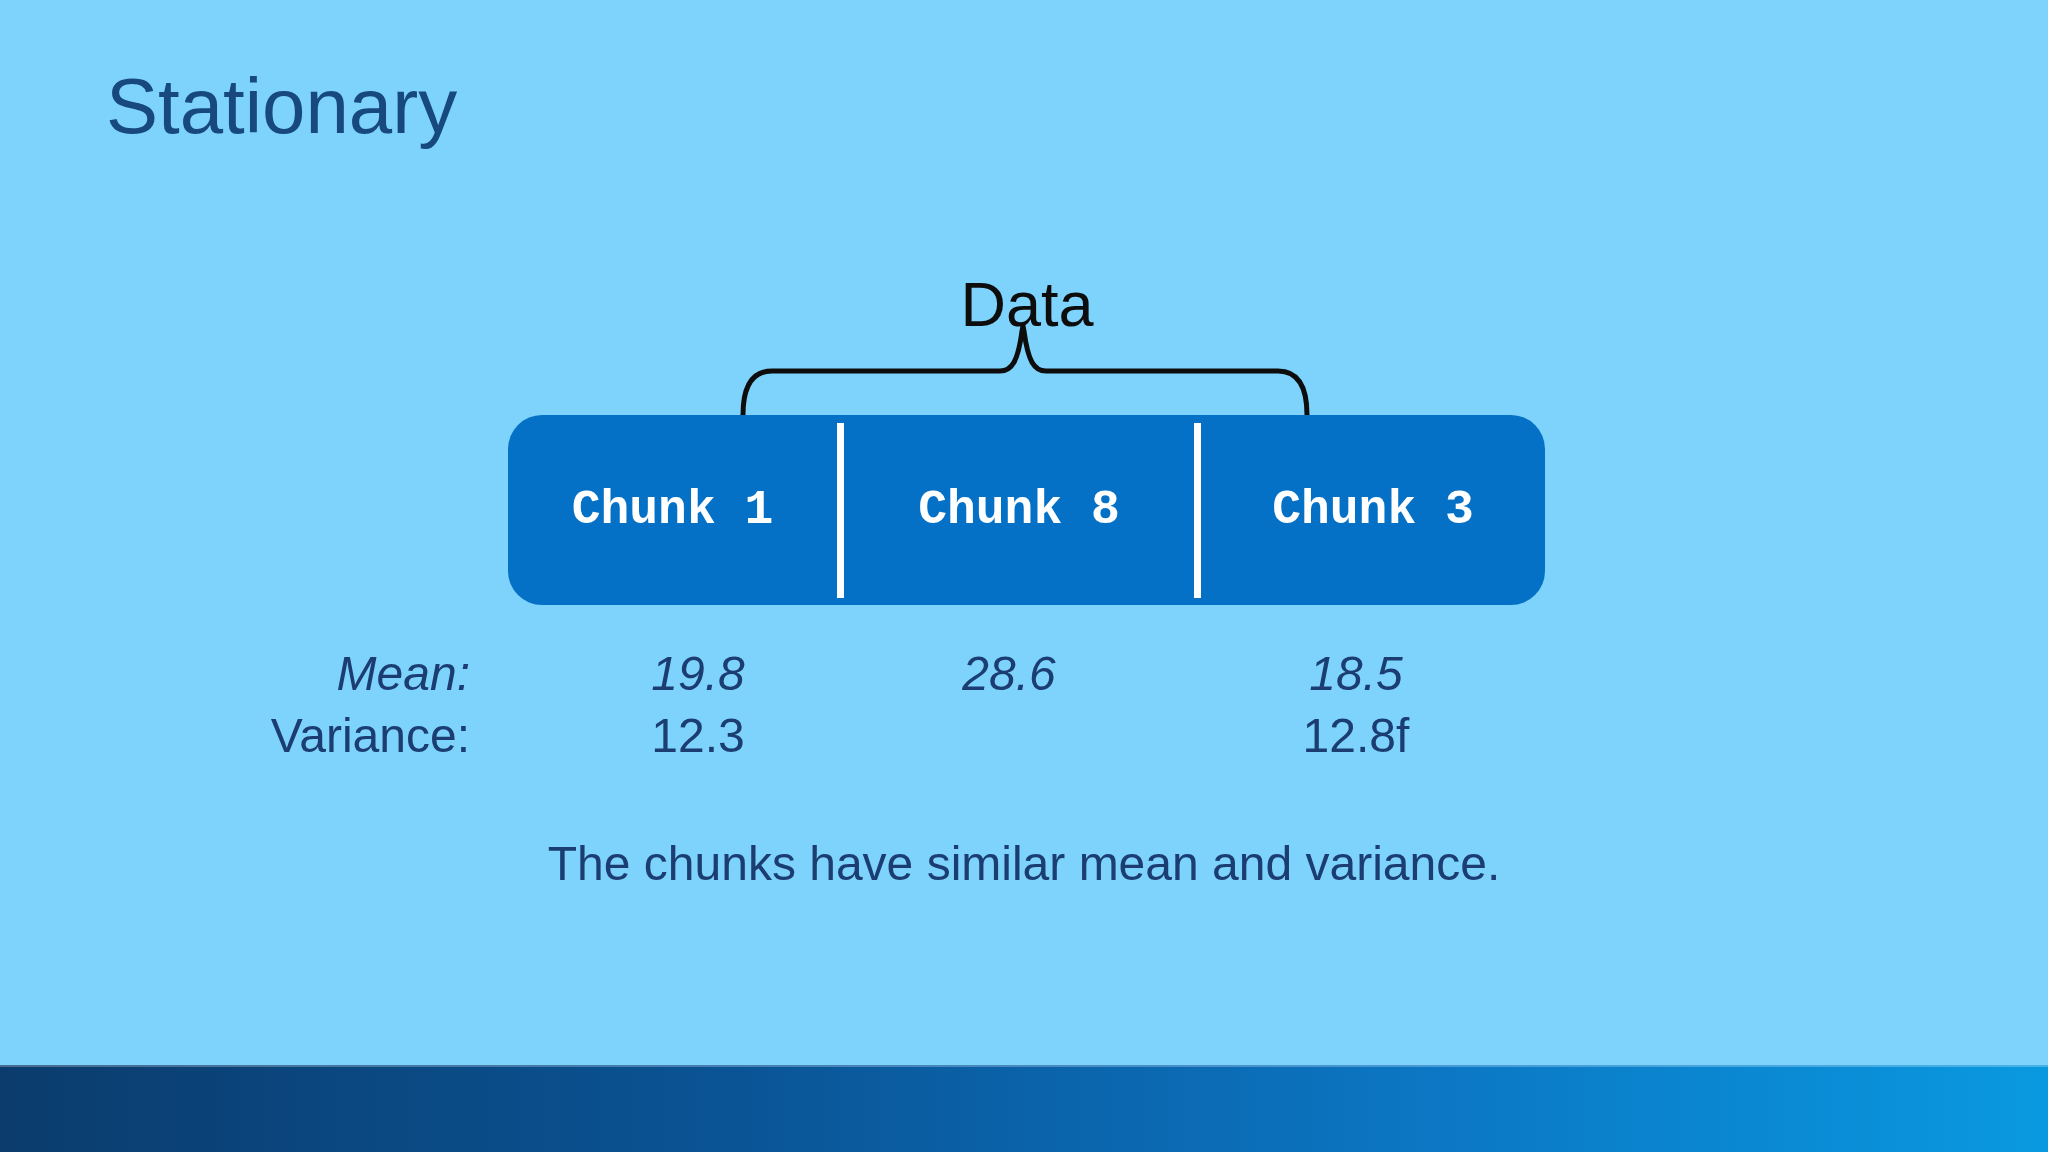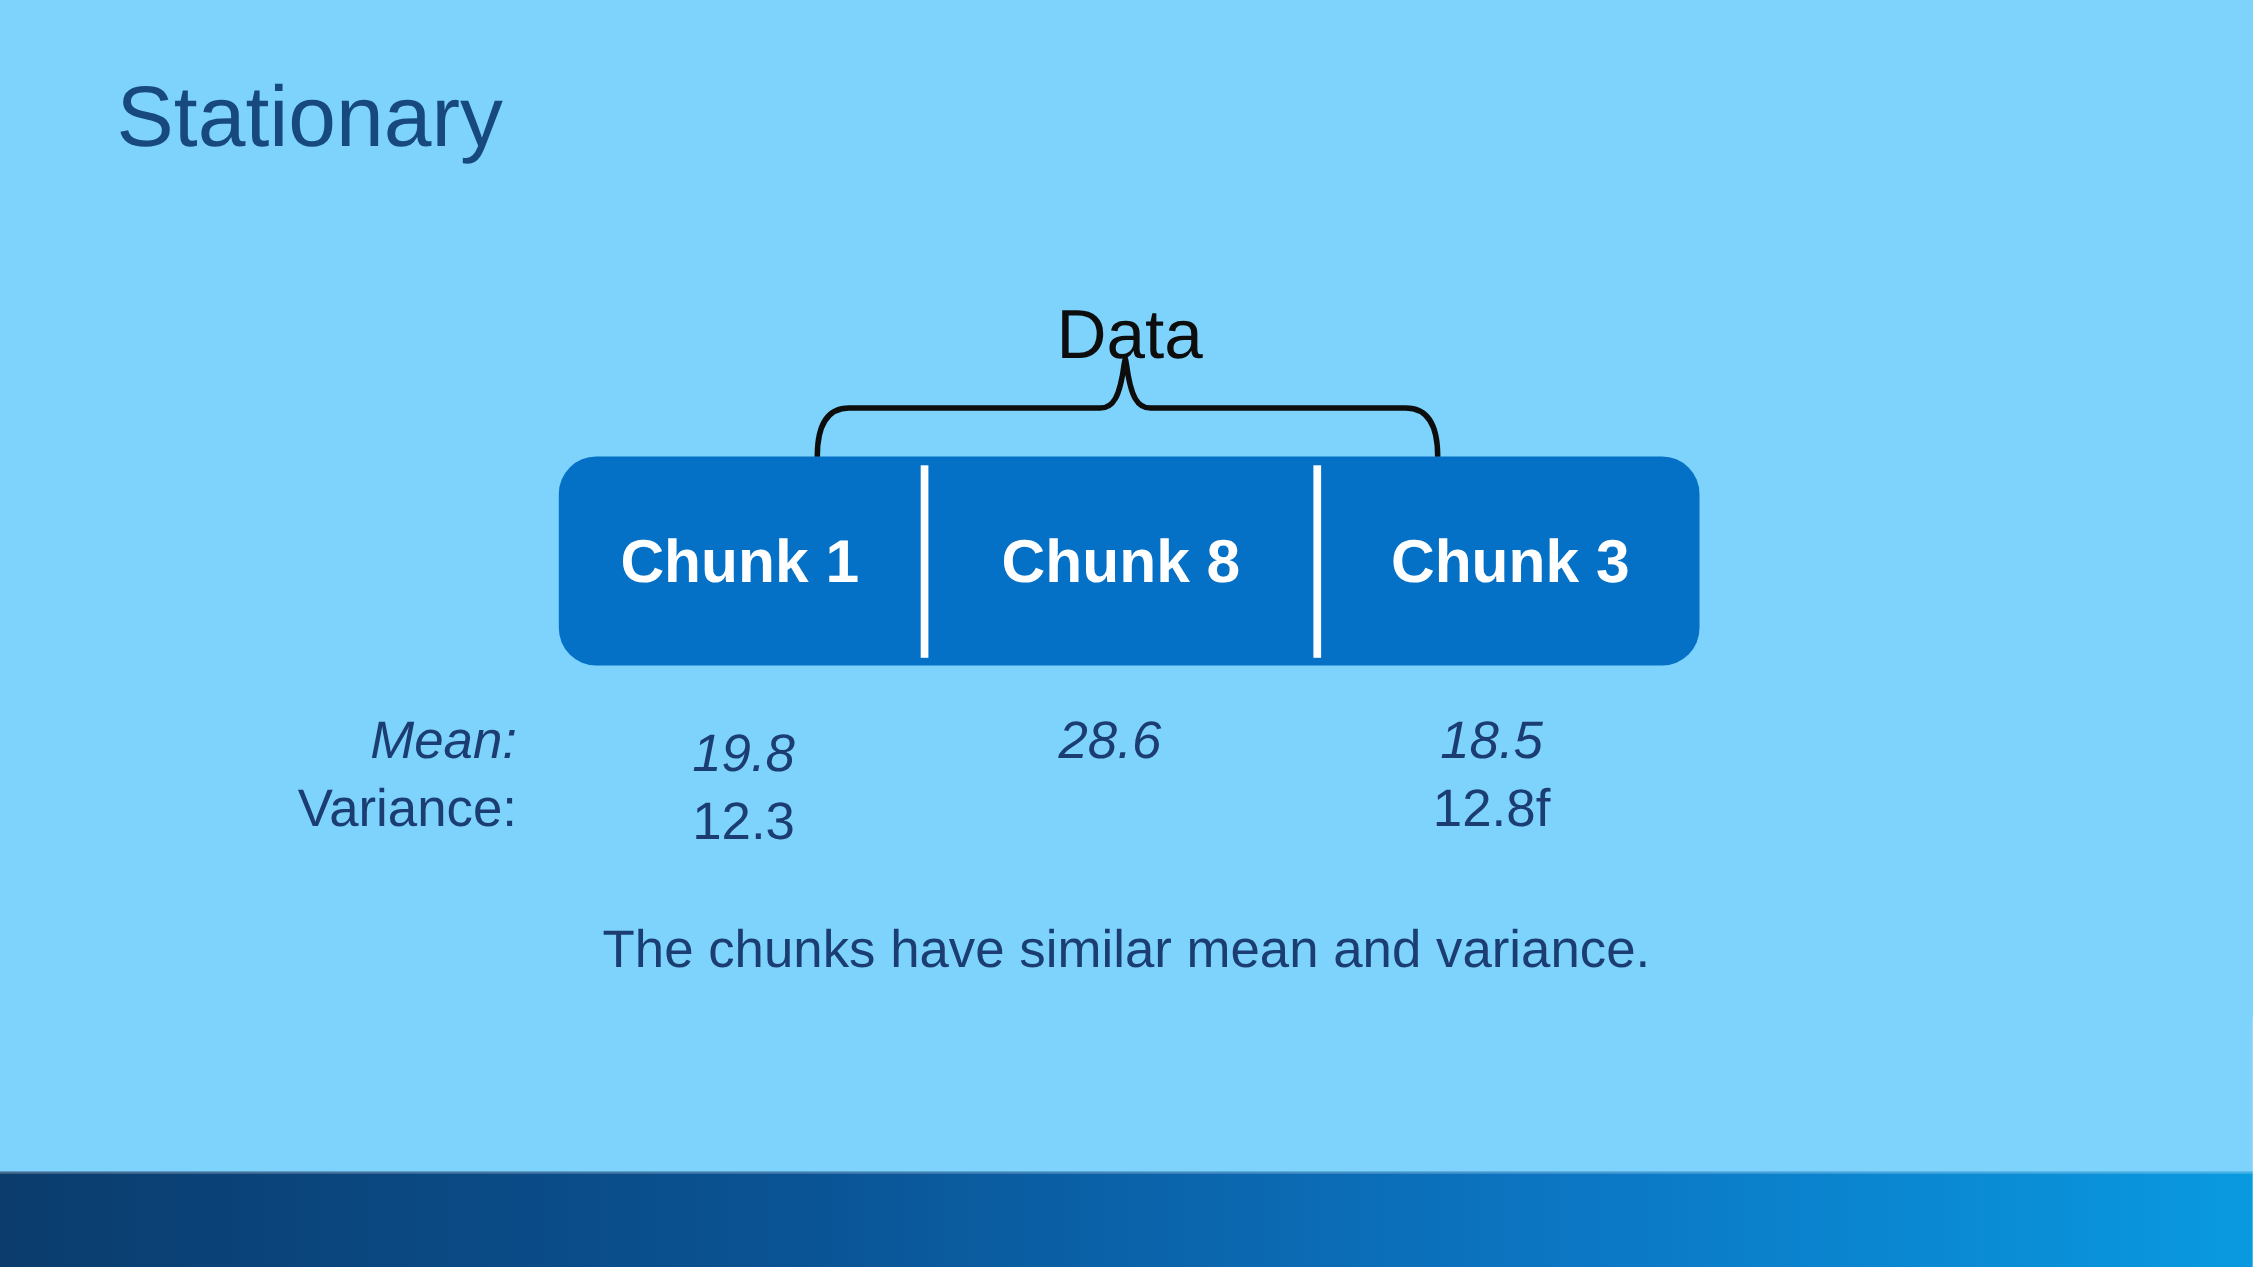--- a/index.html
+++ b/index.html
@@ -64,9 +64,10 @@
     align-items: center;
     justify-content: center;
     color: #ffffff;
-    font-size: 55px;
+    font-size: 48px;
     font-weight: bold;
     white-space: nowrap;
+    font-family: Liberation Mono, monospace;
   }
   .chunk-cell.c1 { width: 329px; }
   .chunk-cell.c2 { width: 350px; }

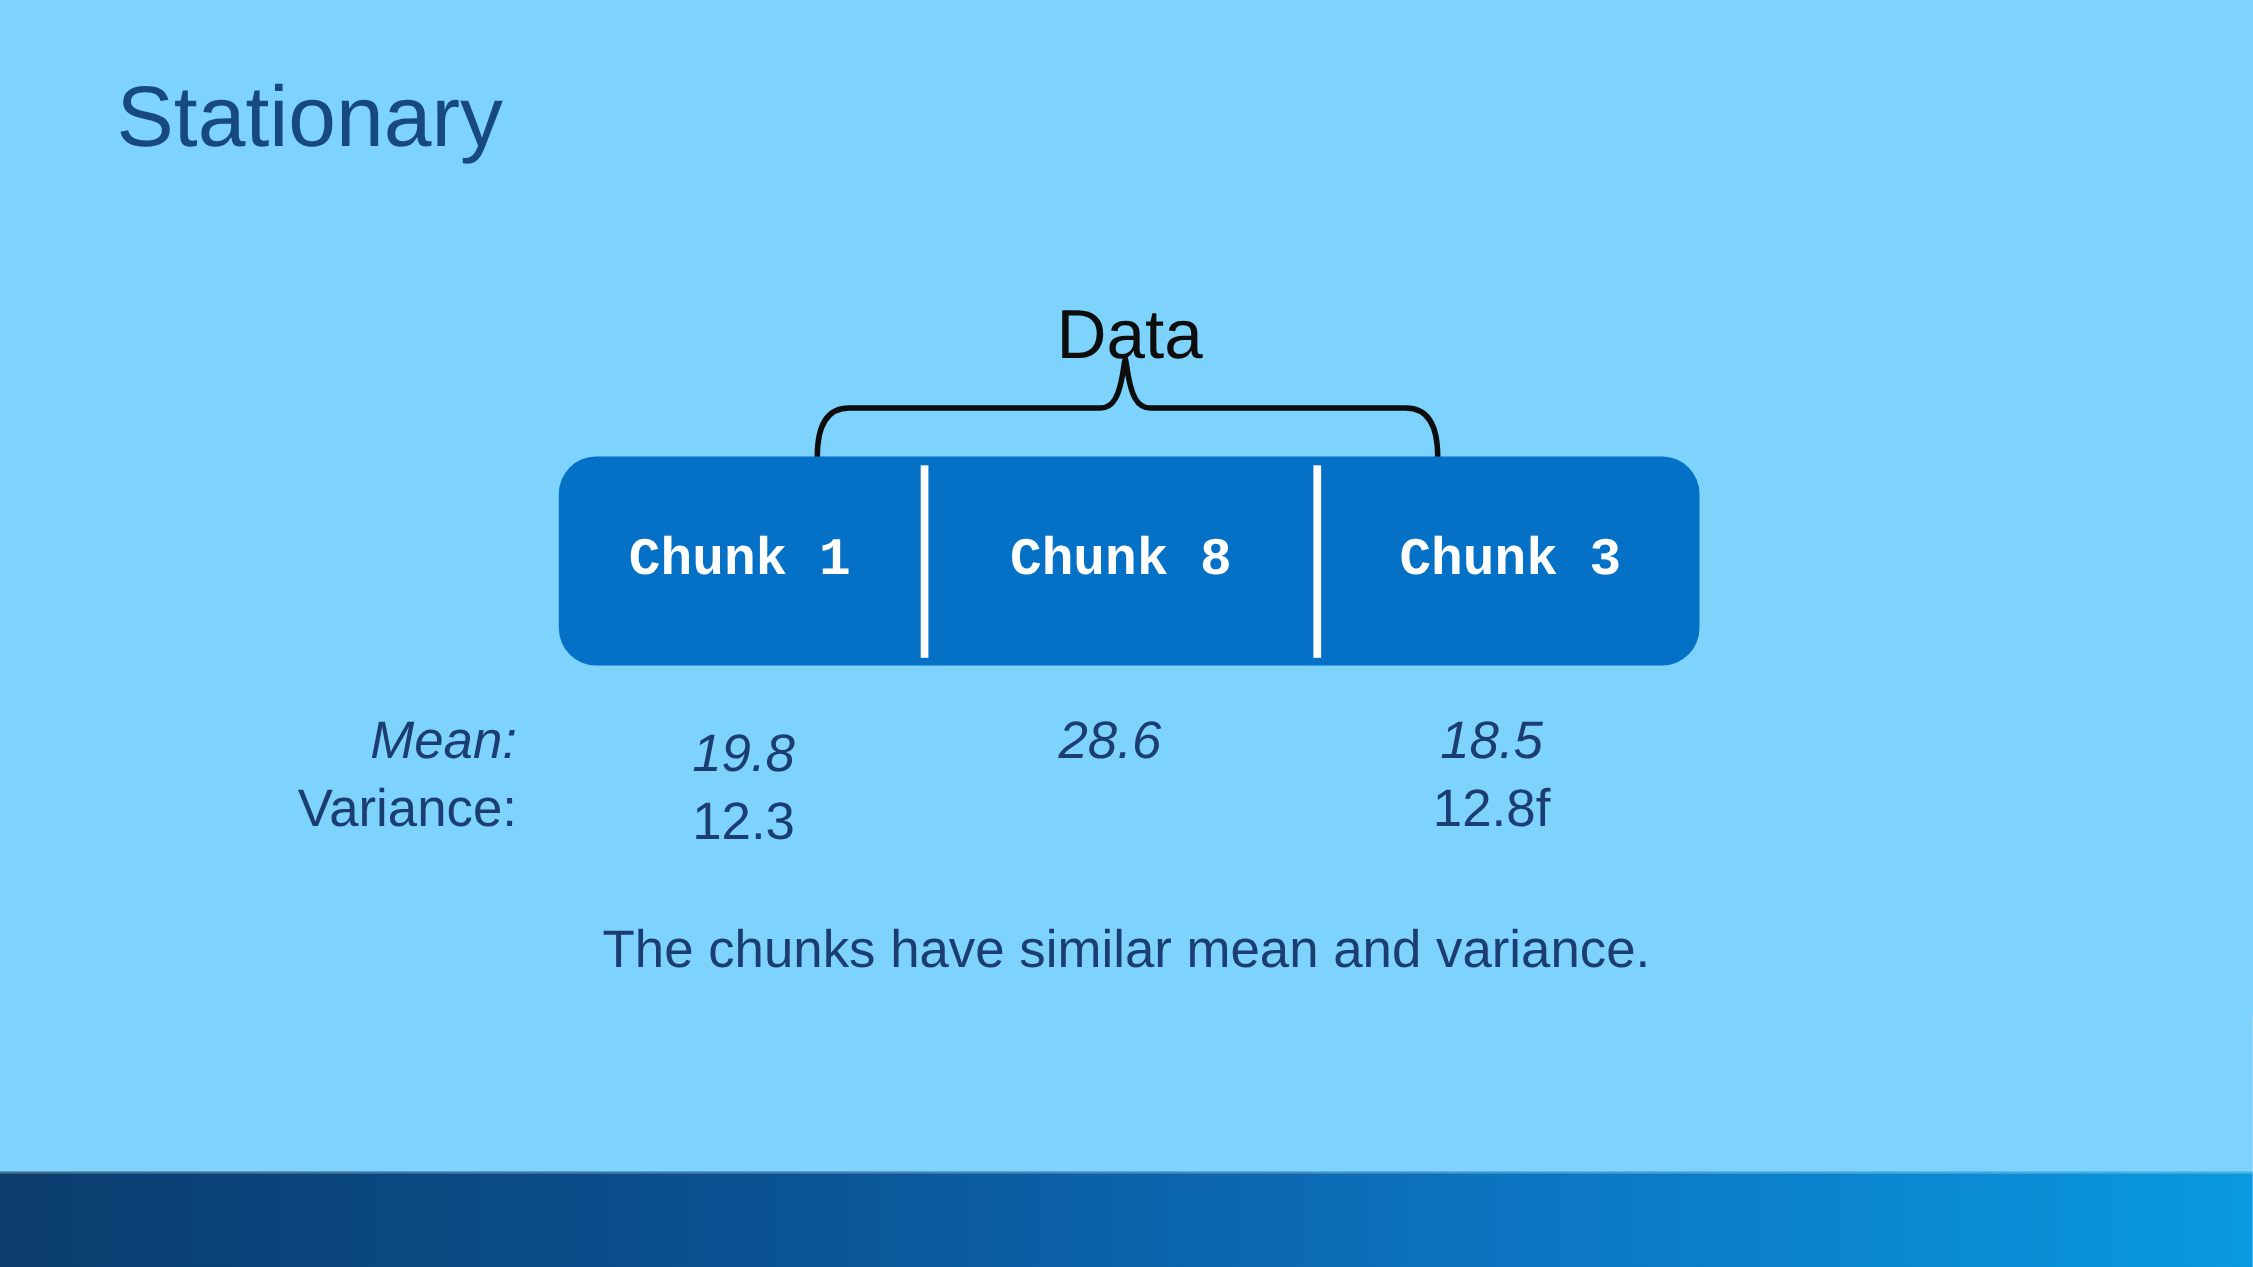--- a/index.html
+++ b/index.html
@@ -104,7 +104,7 @@
     width: 300px;
     text-align: center;
   }
-  .stats-value.v1 { left: 526px; margin-top: 12px; }  
+  .stats-value.v1 { left: 548px; }  
   .stats-value.v2 { left: 859px; }  
   .stats-value.v3 { left: 1206px; } 
 

